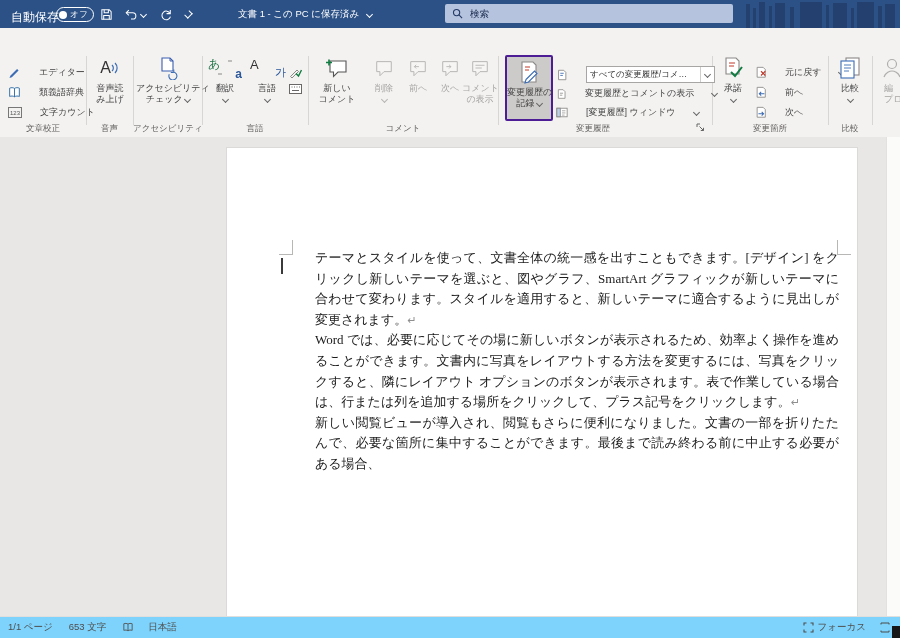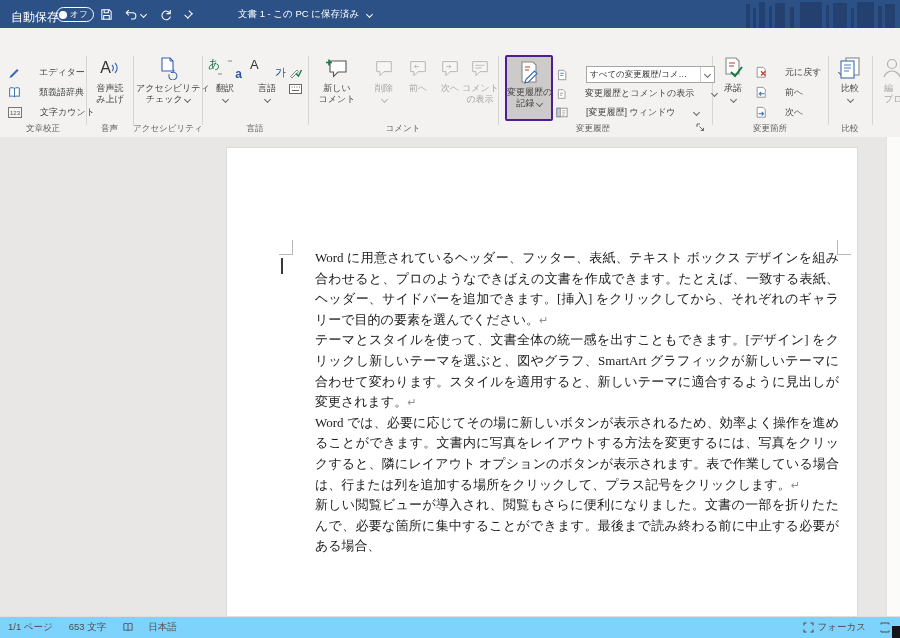--- a/index.html
+++ b/index.html
@@ -102,6 +102,13 @@
       <span>文書 1 - この PC に保存済み</span>
       <i class="chv w" style="margin-left:5px"></i>
     </span>
+    <div class="searchbox">
+      <svg width="11" height="11" viewBox="0 0 12 12" style="margin:0 5px 0 7px">
+          <circle cx="5" cy="5" r="3.4" fill="none" stroke="#243a66" stroke-width="1.2"></circle>
+          <path d="M7.6 7.6 11 11" stroke="#243a66" stroke-width="1.2"></path>
+        </svg>
+      <input placeholder="検索" style="">
+    </div>
     <div class="redacted">
       <i style="left:4px;width:4px;top:4px"></i>
         <i style="left:11px;width:3px;top:8px"></i>

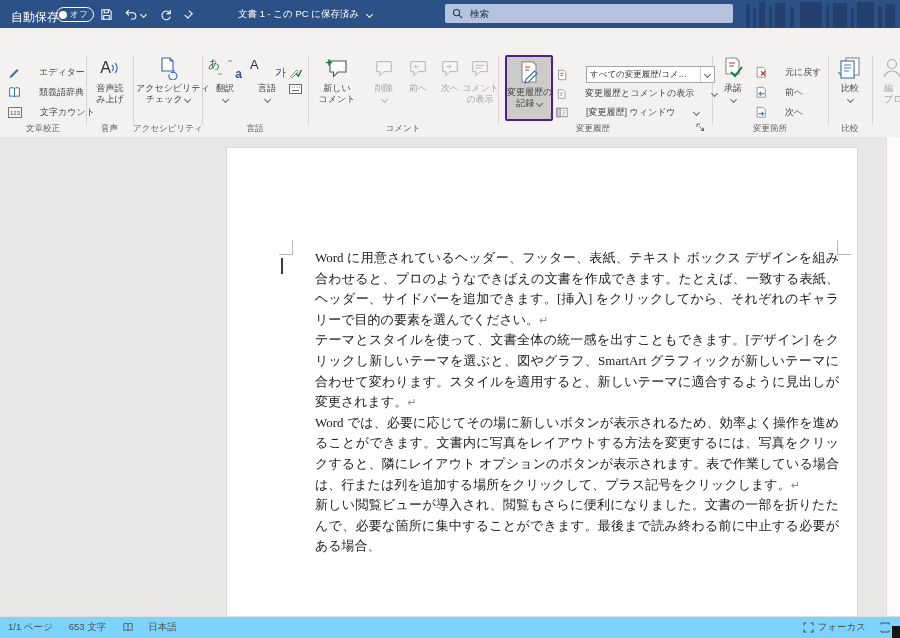--- a/index.html
+++ b/index.html
@@ -384,7 +384,6 @@
       <div class="changebar"></div>
 
       <div class="doctext">
-        <p><span>Word に用意されているヘッダー、フッター、表紙、テキスト ボックス デザインを組み合わせると、プロのようなできばえの文書を作成できます。たとえば、一致する表紙、ヘッダー、サイドバーを追加できます。[挿入] をクリックしてから、それぞれのギャラリーで目的の要素を選んでください。</span><span class="eol">↵</span></p>
         <p><span>テーマとスタイルを使って、文書全体の統一感を出すこともできます。[デザイン] をクリックし新しいテーマを選ぶと、図やグラフ、SmartArt グラフィックが新しいテーマに合わせて変わります。スタイルを適用すると、新しいテーマに適合するように見出しが変更されます。</span><span class="eol">↵</span></p>
         <p><span>Word では、必要に応じてその場に新しいボタンが表示されるため、効率よく操作を進めることができます。文書内に写真をレイアウトする方法を変更するには、写真をクリックすると、隣にレイアウト オプションのボタンが表示されます。表で作業している場合は、行または列を追加する場所をクリックして、プラス記号をクリックします。</span><span class="eol">↵</span></p>
         <p><span>新しい閲覧ビューが導入され、閲覧もさらに便利になりました。文書の一部を折りたたんで、必要な箇所に集中することができます。最後まで読み終わる前に中止する必要がある場合、</span></p>

